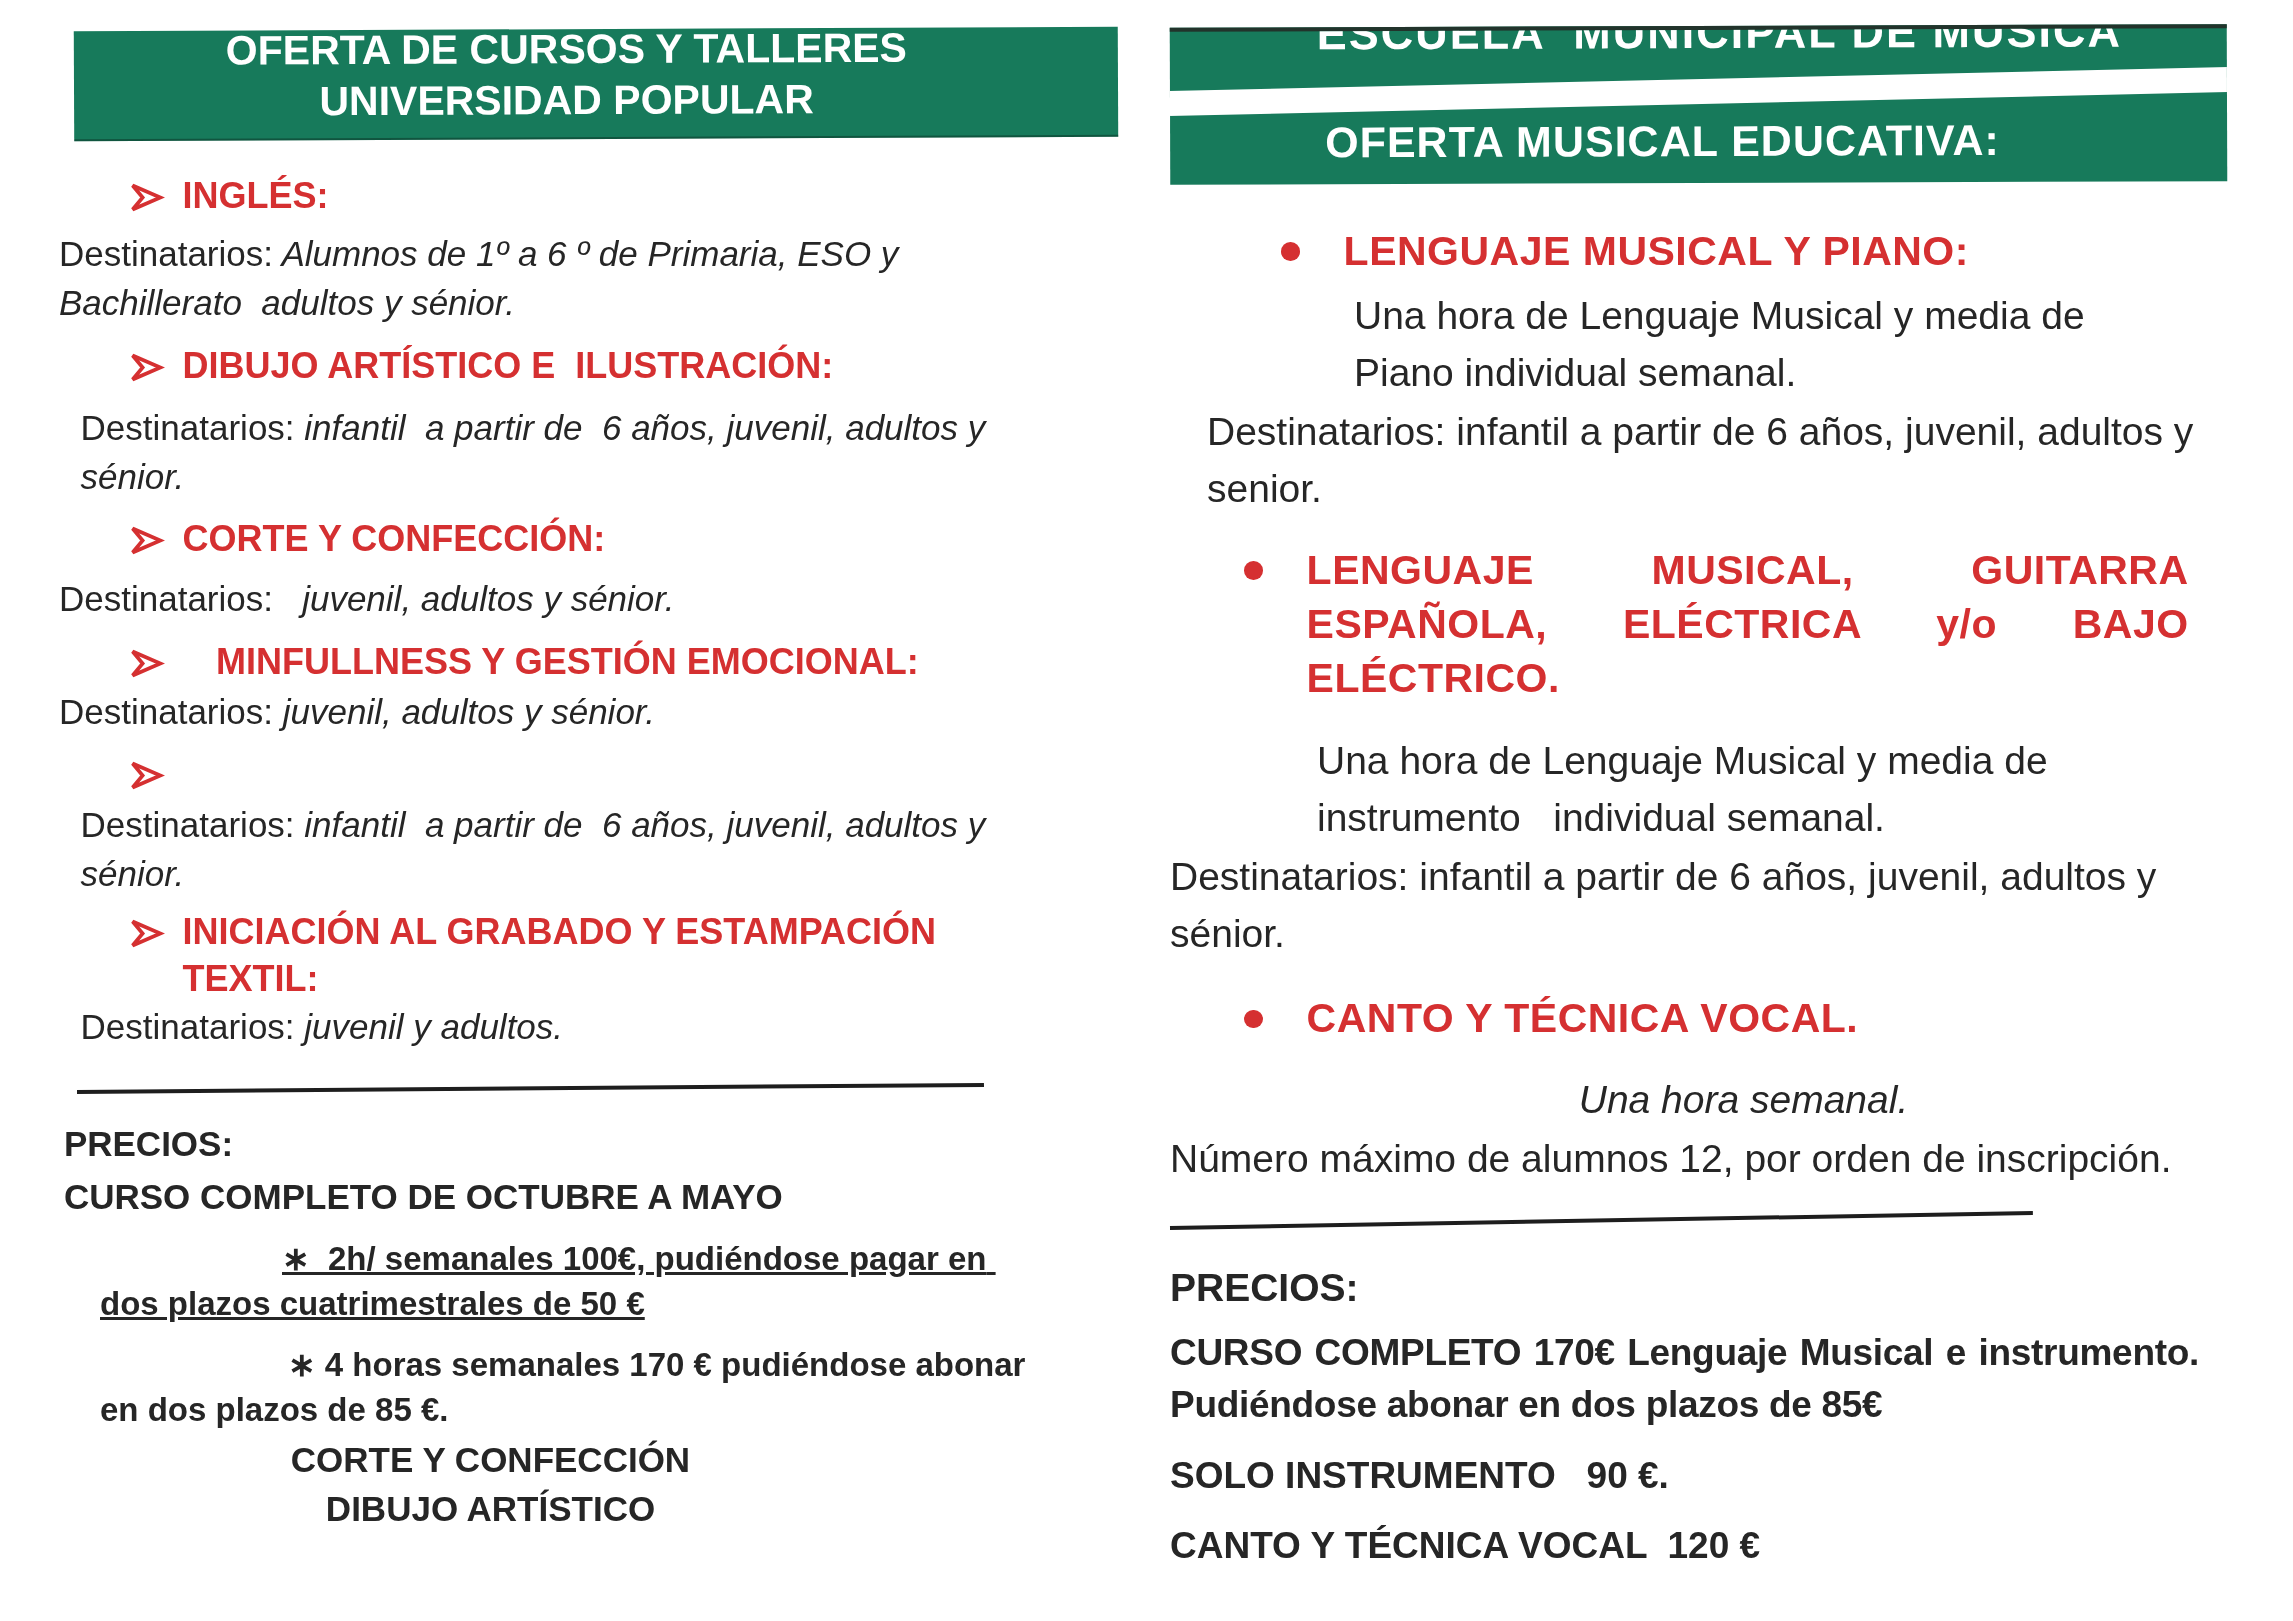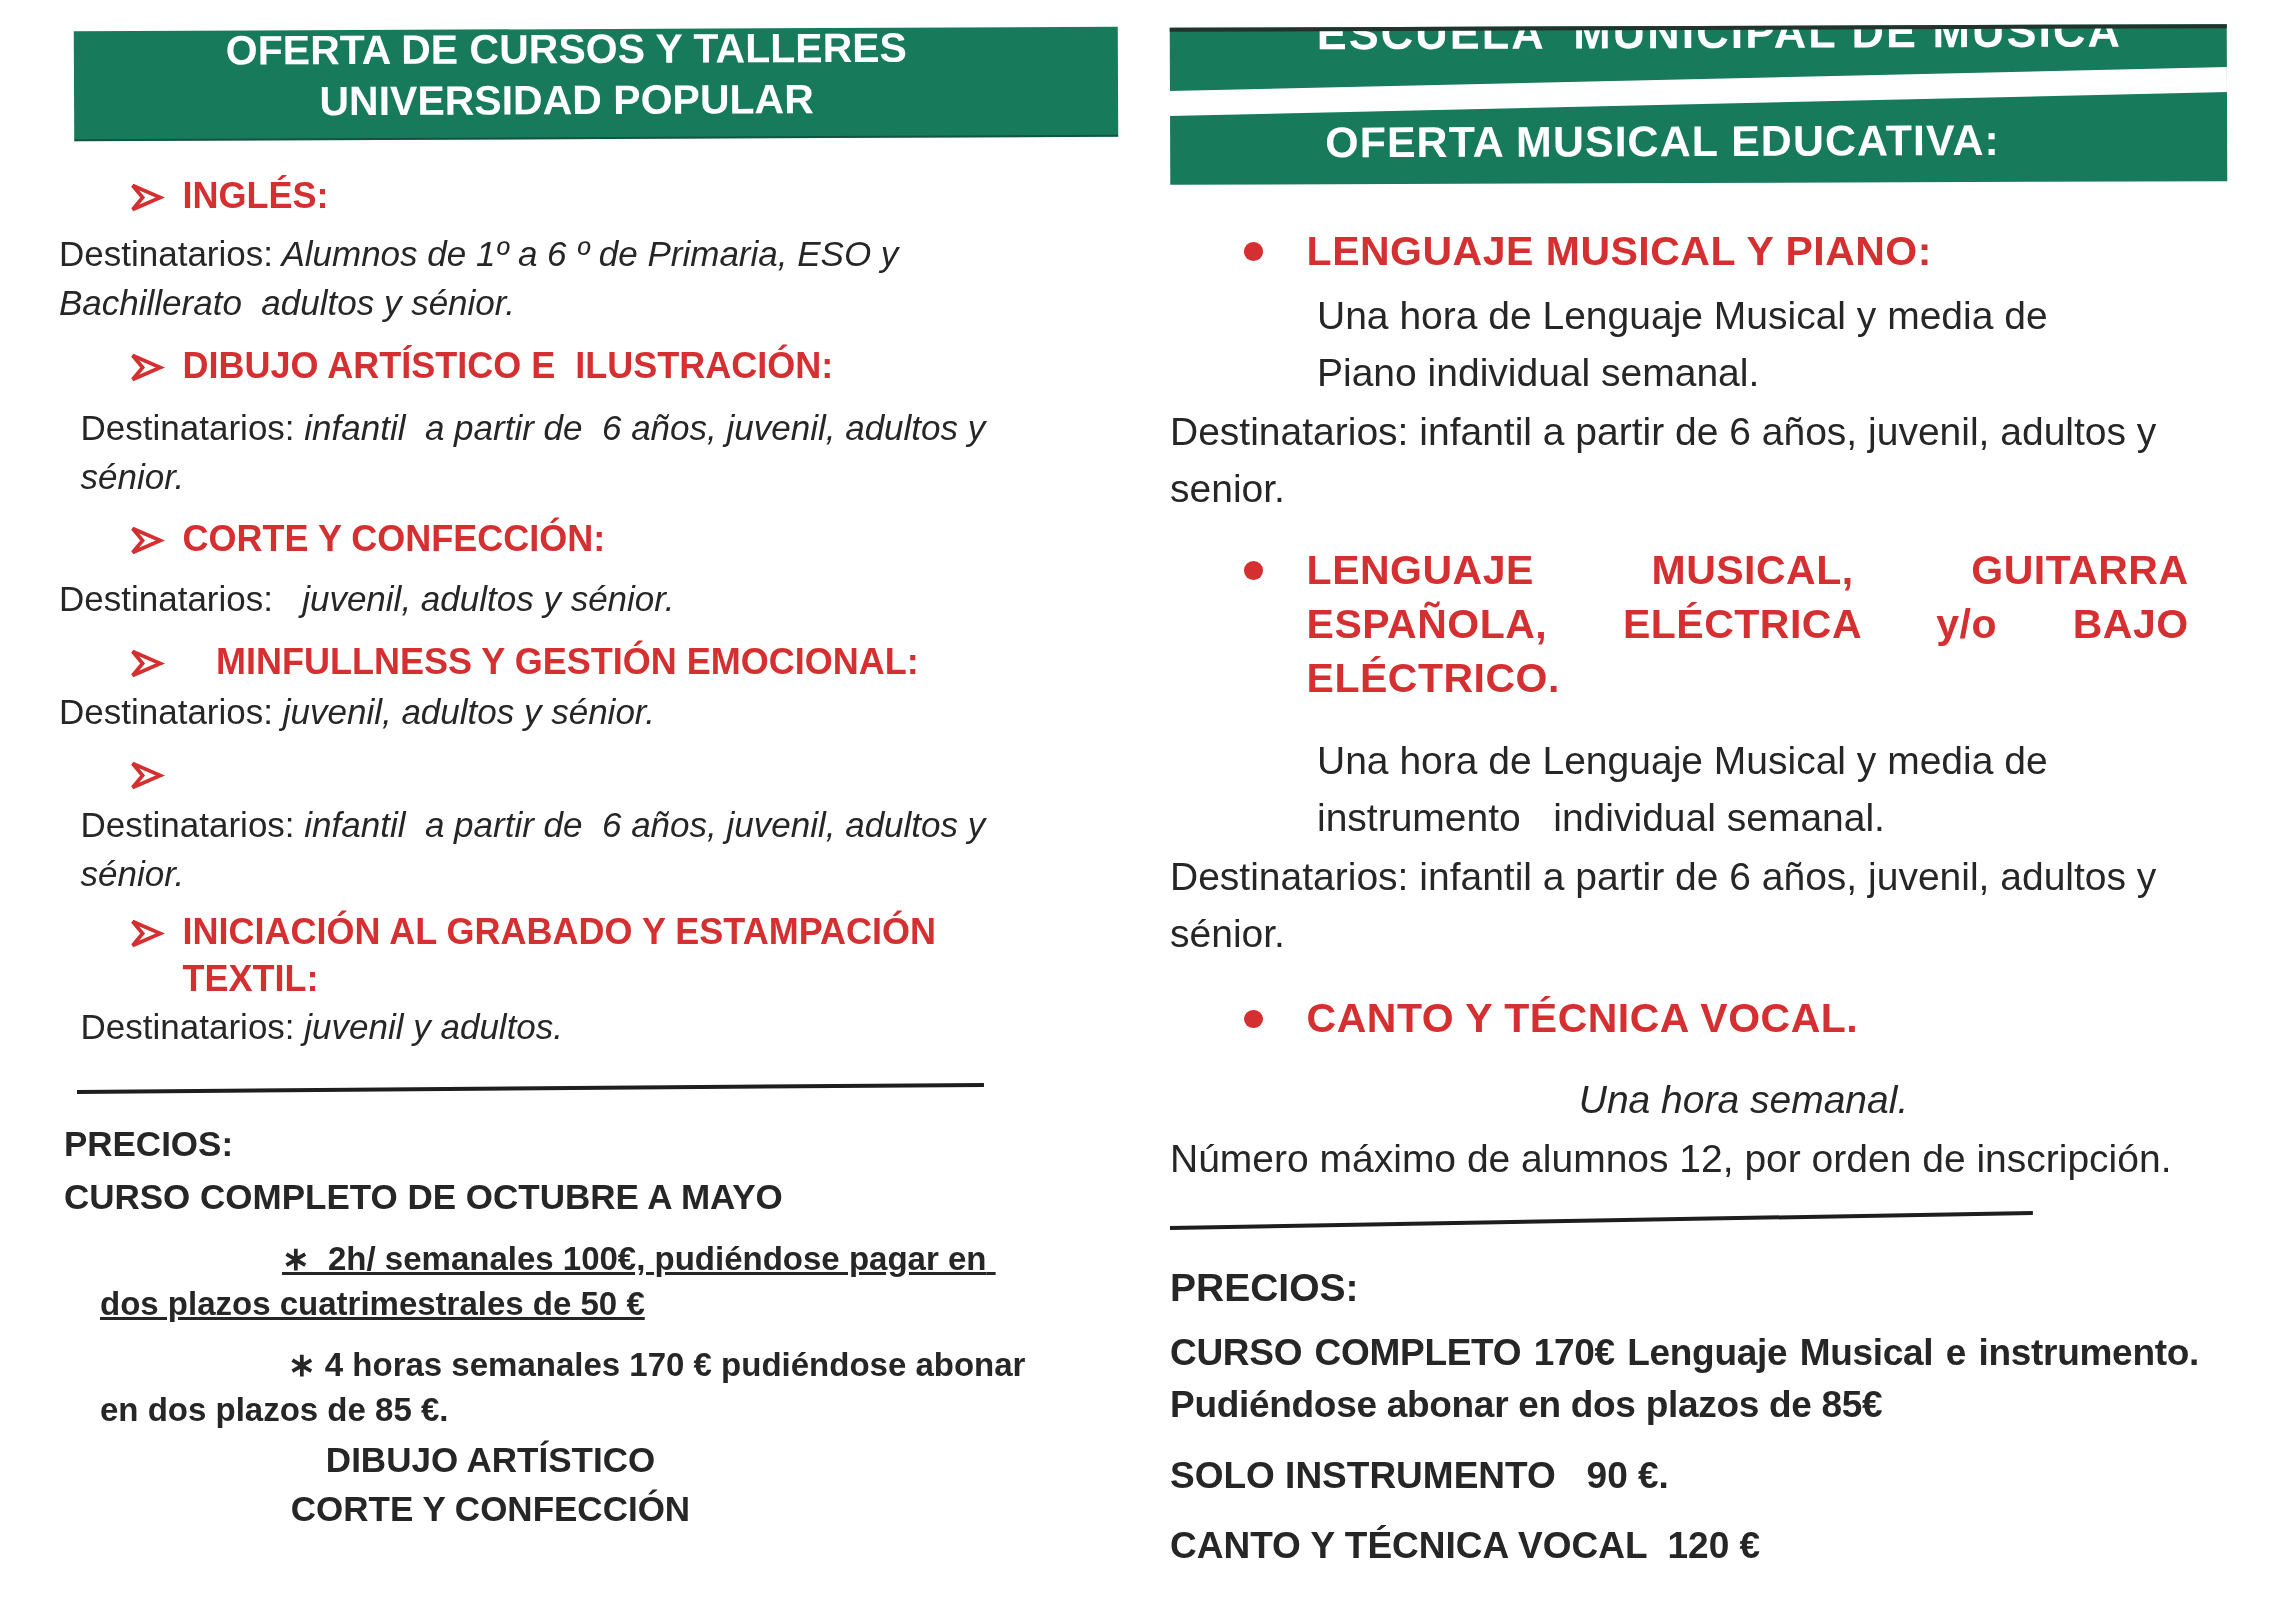--- a/index.html
+++ b/index.html
@@ -126,7 +126,7 @@
   .mdesc.centered { text-align: center; width: 853px; }
   .mdest { margin: 0; width: 1029px; font-size: 39px; line-height: 57px; white-space: pre-wrap; }
 
-  .m1 { margin-top: 41px; } .m1 .mdesc { margin-top: 9.8px; } .m1 .mdest { margin-top: 2px; }
+  .m1 { margin-top: 41px; margin-left: 37px; } .m1 .mdesc { margin-top: 9.8px; } .m1 .mdest { margin-top: 2px; }
   .m2 { margin-top: 25.5px; } .m2 .mdesc { margin-top: 27.4px; } .m2 .mdest { margin-top: 2px; }
   .m3 { margin-top: 29px; } .m3 .mdesc { margin-top: 26px; font-style: italic; }  .m3 .mdest { margin-top: 2px; }
 

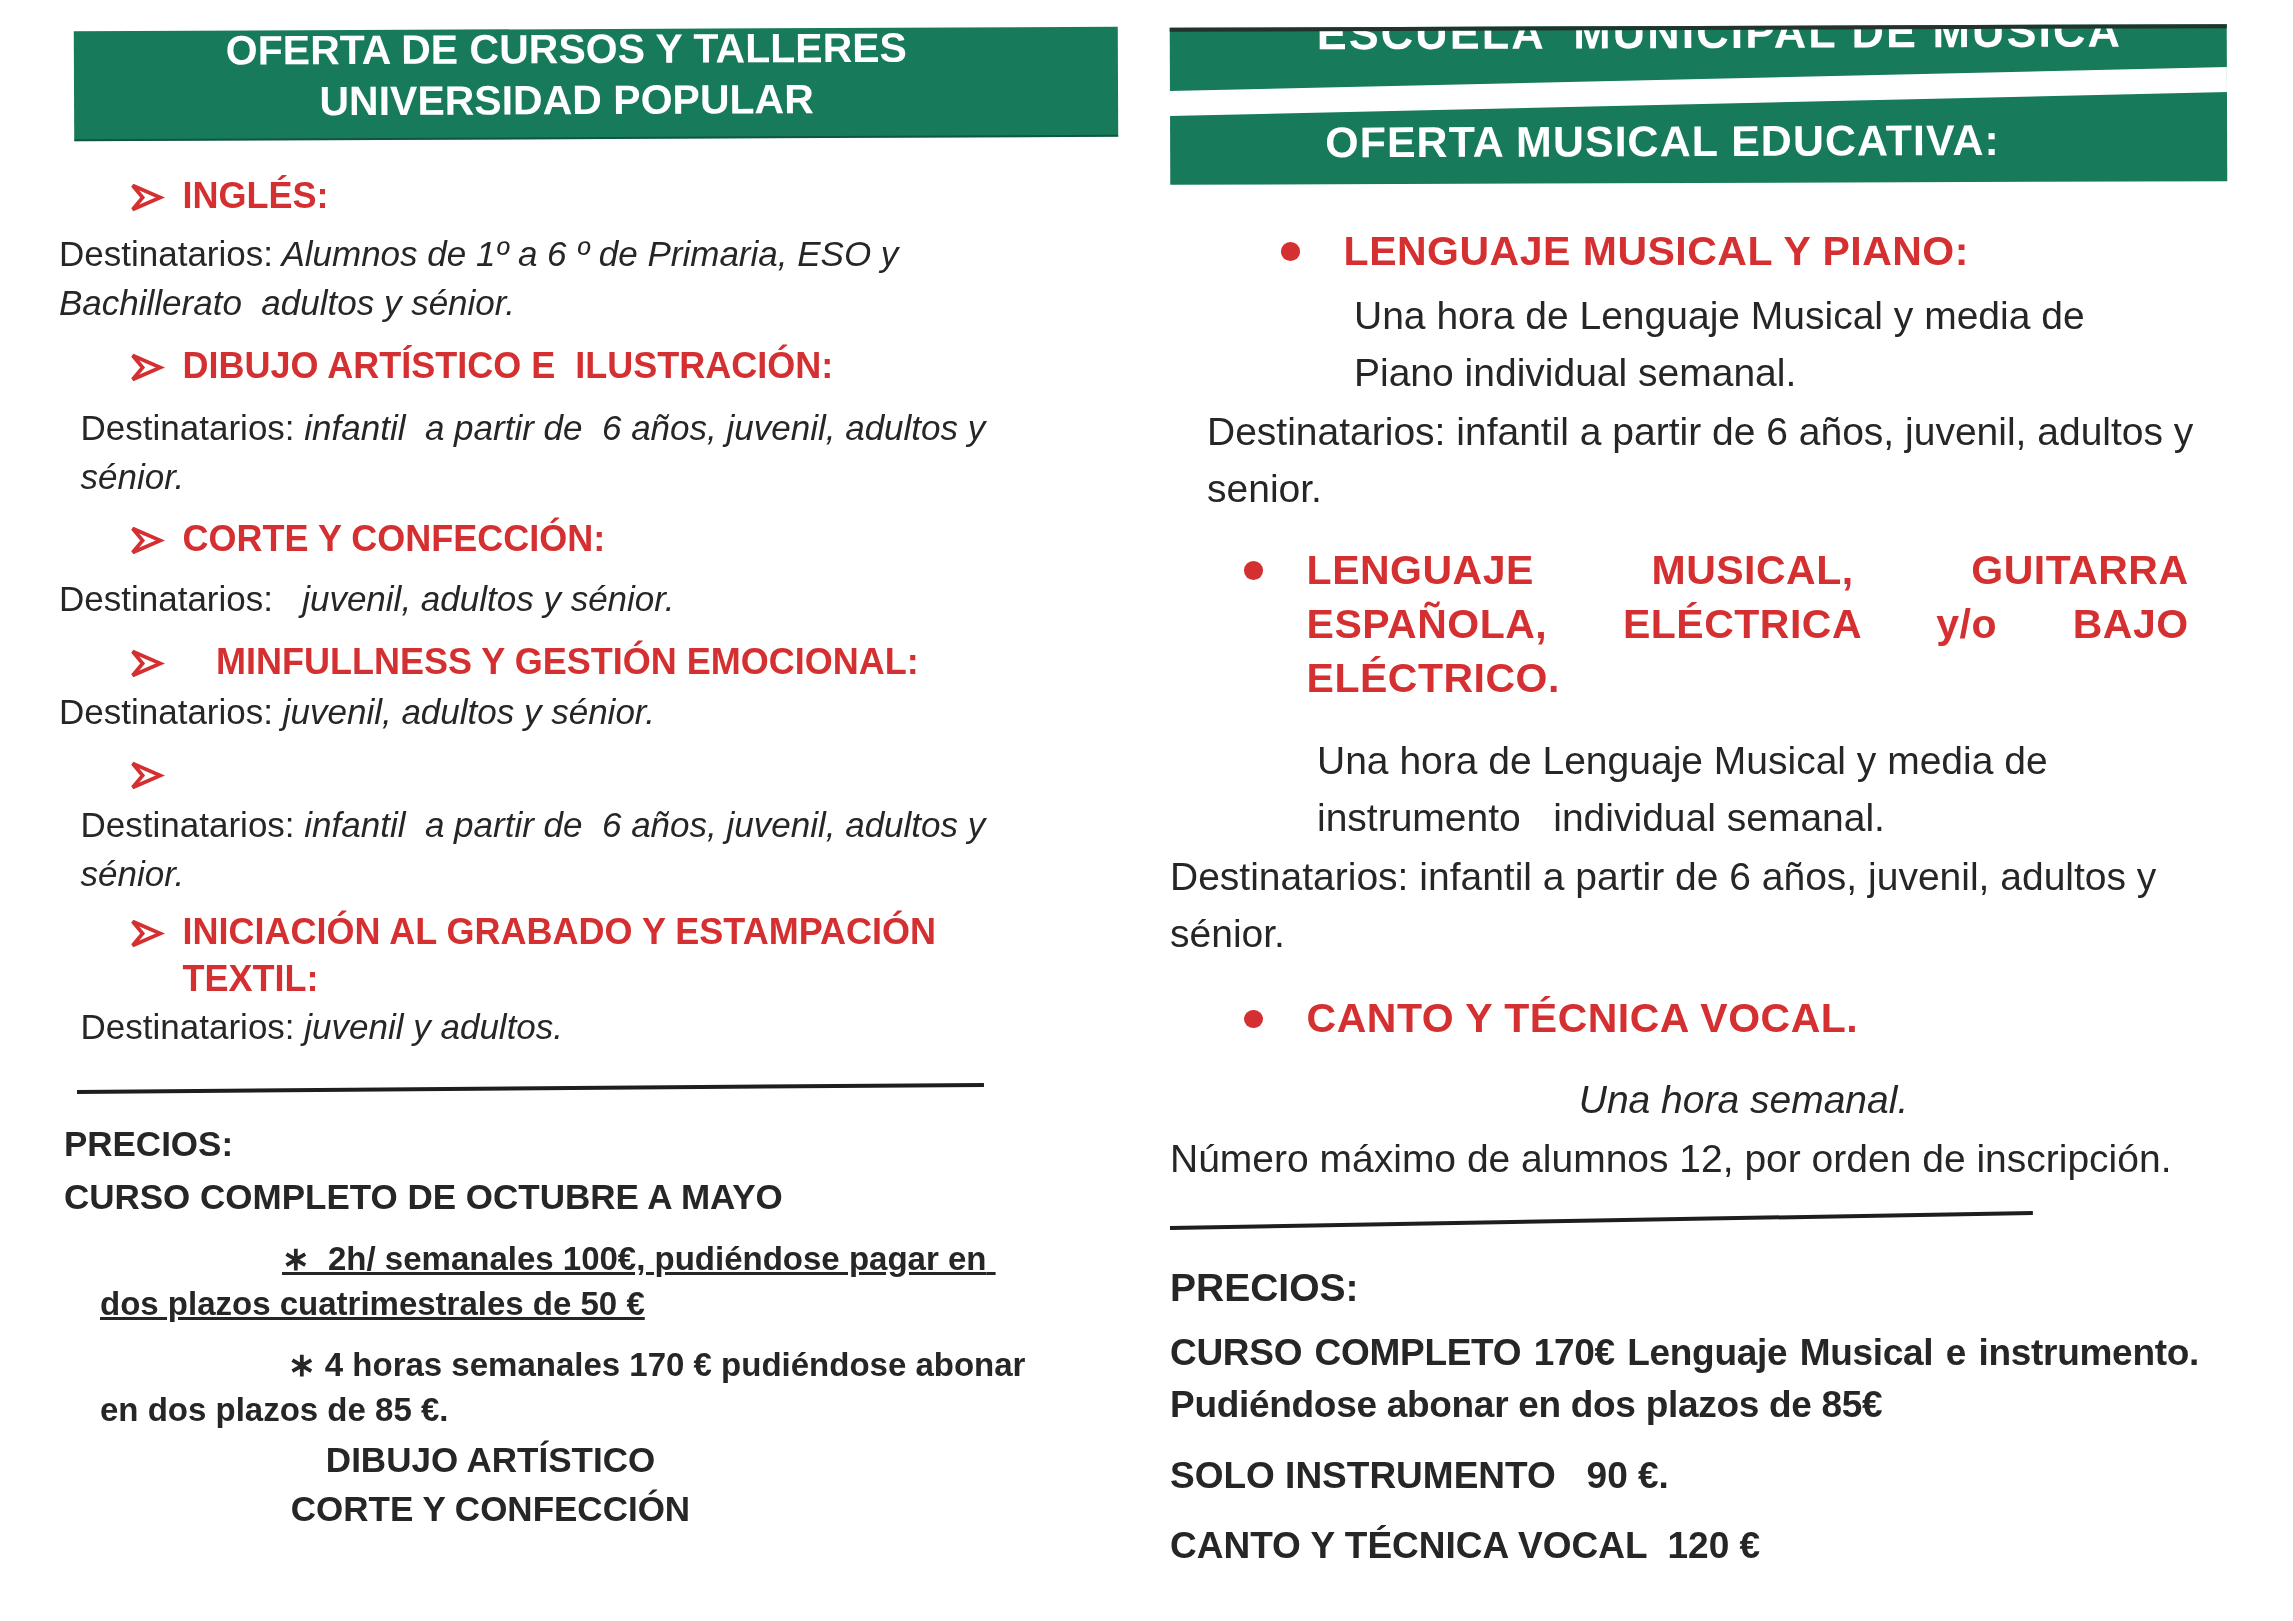--- a/index.html
+++ b/index.html
@@ -232,8 +232,8 @@
       <p class="price-subheading">CURSO COMPLETO DE OCTUBRE A MAYO</p>
       <p class="price-item it1">∗  2h/ semanales 100€, pudiéndose pagar en dos plazos cuatrimestrales de 50 €</p>
       <p class="price-item it2">∗ 4 horas semanales 170 € pudiéndose abonar en dos plazos de 85 €.</p>
+      <p class="center-line">CORTE Y CONFECCIÓN</p>
       <p class="center-line">DIBUJO ARTÍSTICO</p>
-      <p class="center-line">CORTE Y CONFECCIÓN</p>
     </div>
 
   </section>

